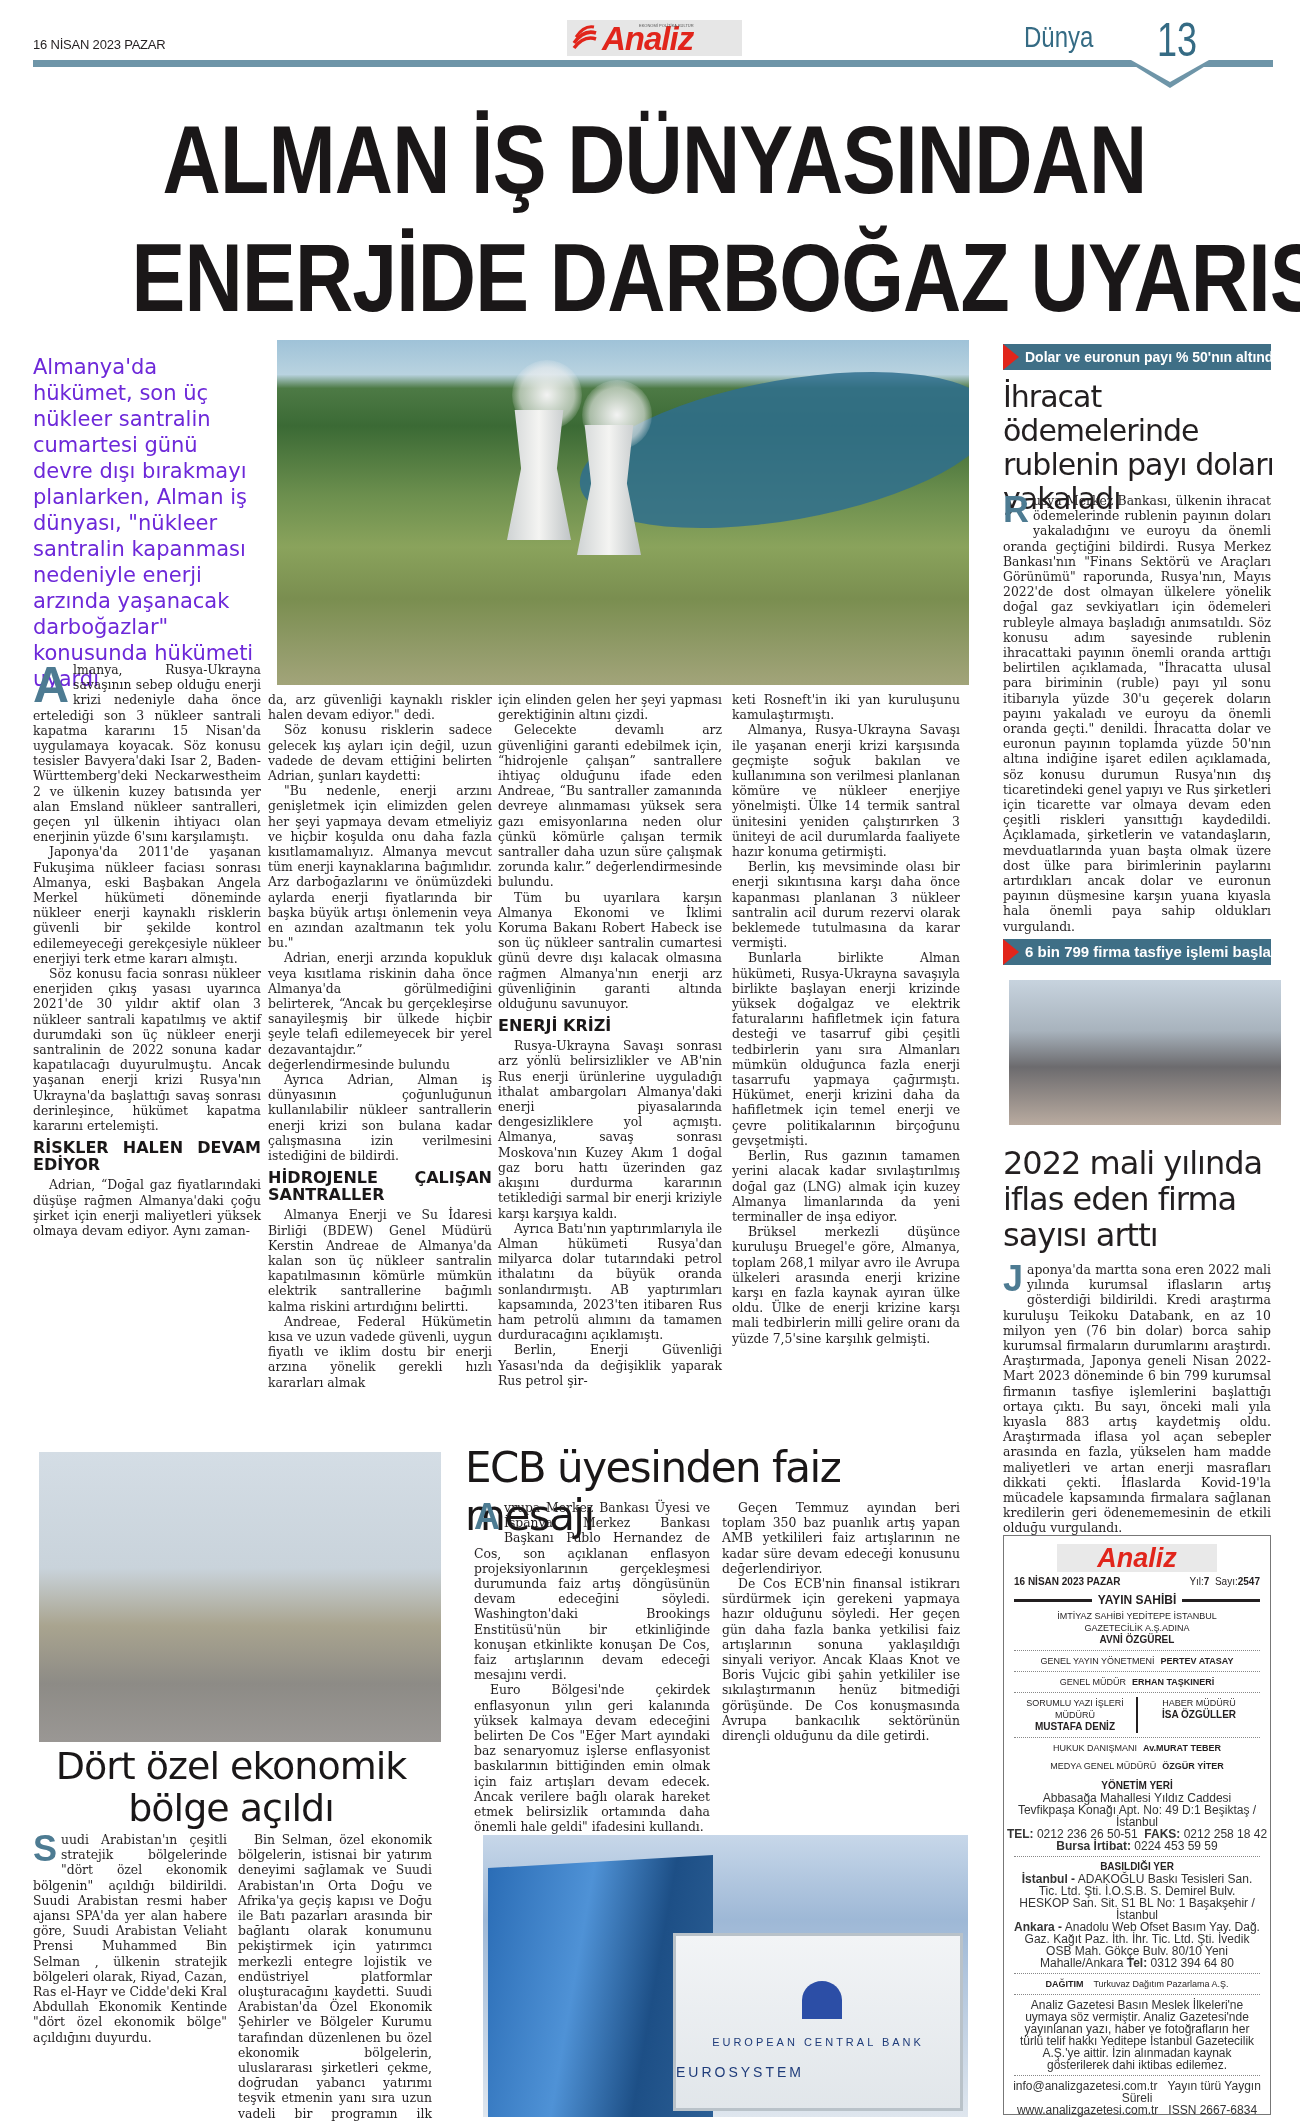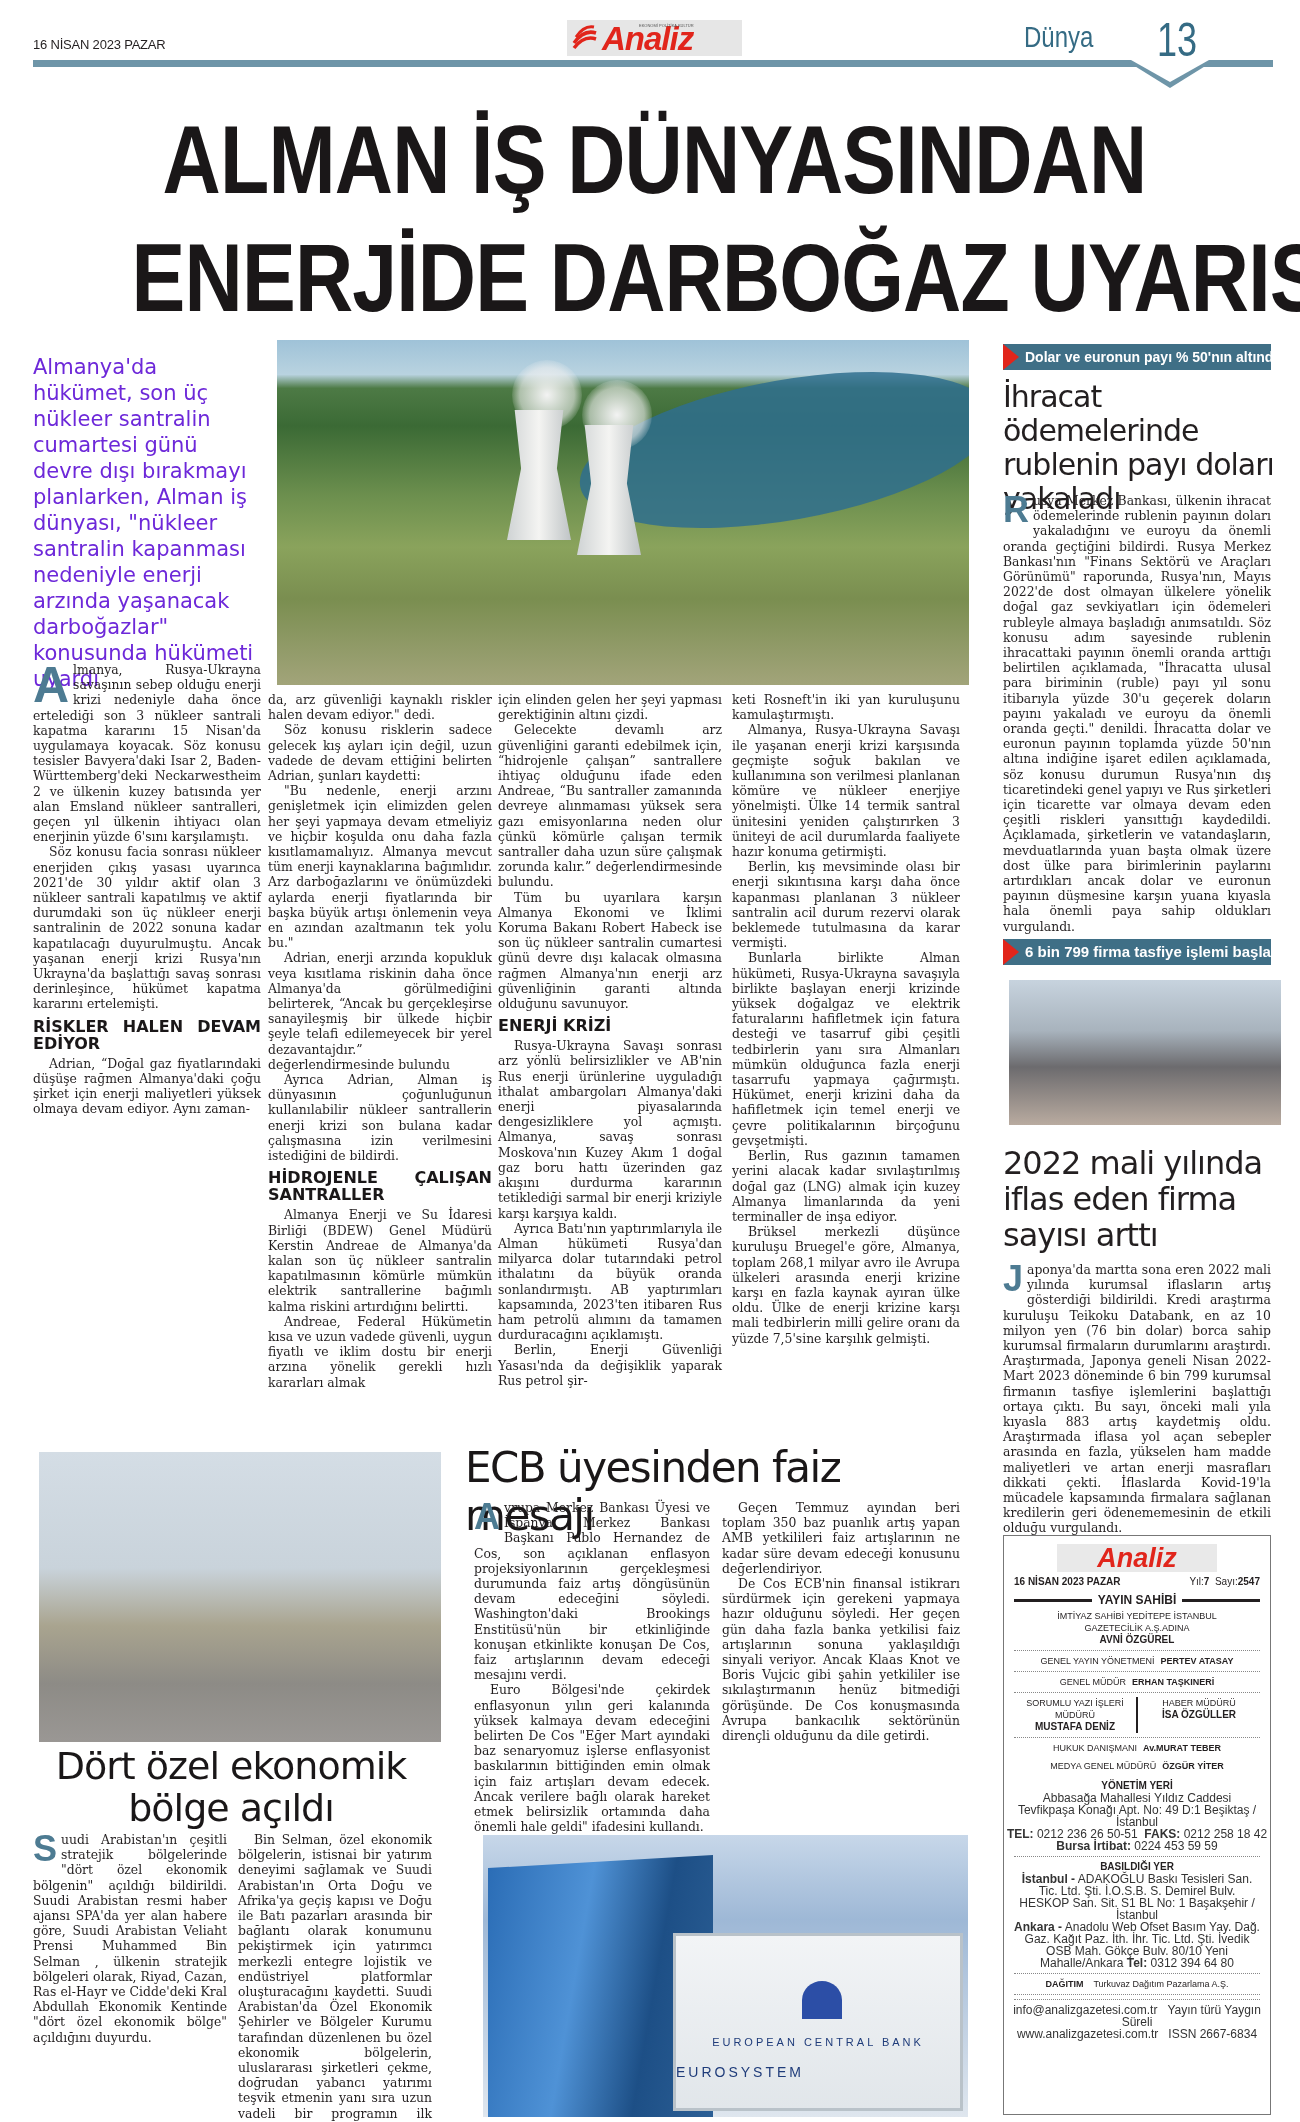--- a/index.html
+++ b/index.html
@@ -111,6 +111,7 @@
 
 <div class="col" style="left:33px;top:662px;width:228px;">
   <p class="first"><span class="dropcap">A</span><span>lmanya, Rusya-Ukrayna savaşının sebep olduğu enerji krizi nedeniyle daha önce ertelediği son 3 nükleer santrali kapatma kararını 15 Nisan'da uygulamaya koyacak. Söz konusu tesisler Bavyera'daki Isar 2, Baden-Württemberg'deki Neckarwestheim 2 ve ülkenin kuzey batısında yer alan Emsland nükleer santralleri, geçen yıl ülkenin ihtiyacı olan enerjinin yüzde 6'sını karşılamıştı.</span></p>
+  <p>Japonya'da 2011'de yaşanan Fukuşima nükleer faciası sonrası Almanya, eski Başbakan Angela Merkel hükümeti döneminde nükleer enerji kaynaklı risklerin güvenli bir şekilde kontrol edilemeyeceği gerekçesiyle nükleer enerjiyi terk etme kararı almıştı.</p>
   <p>Söz konusu facia sonrası nükleer enerjiden çıkış yasası uyarınca 2021'de 30 yıldır aktif olan 3 nükleer santrali kapatılmış ve aktif durumdaki son üç nükleer enerji santralinin de 2022 sonuna kadar kapatılacağı duyurulmuştu. Ancak yaşanan enerji krizi Rusya'nın Ukrayna'da başlattığı savaş sonrası derinleşince, hükümet kapatma kararını ertelemişti.</p>
   <p class="subhead">RİSKLER HALEN DEVAM EDİYOR</p>
   <p>Adrian, “Doğal gaz fiyatlarındaki düşüşe rağmen Almanya'daki çoğu şirket için enerji maliyetleri yüksek olmaya devam ediyor. Aynı zaman-</p>

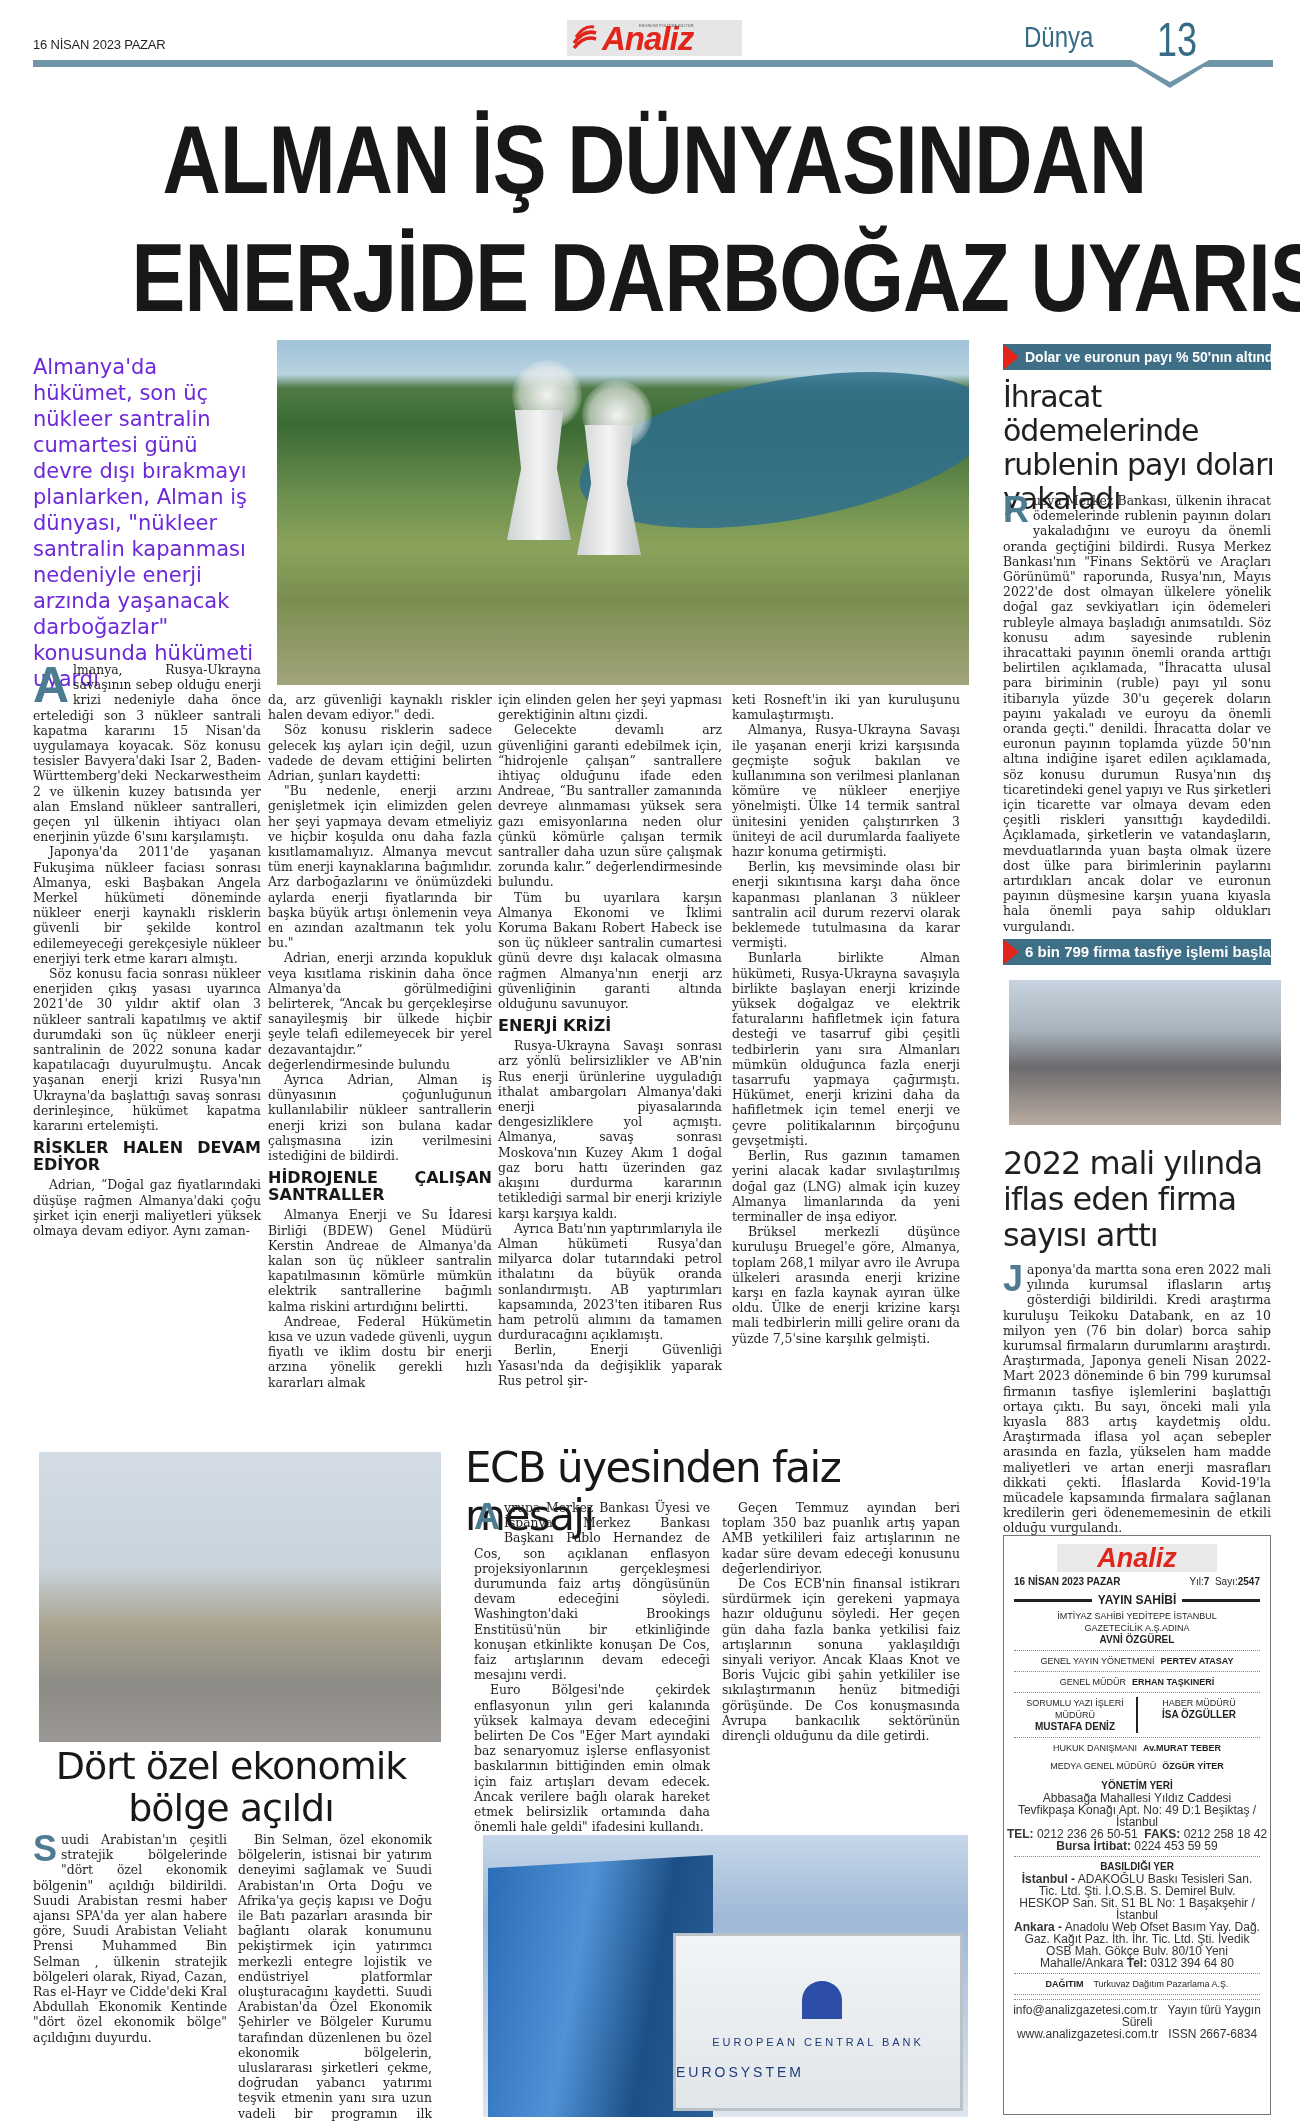--- a/index.html
+++ b/index.html
@@ -228,6 +228,7 @@
   <div class="k-line"></div>
   <div class="k-pair"><b style="margin:0 10px 0 0;">DAĞITIM</b><span>Turkuvaz Dağıtım Pazarlama A.Ş.</span></div>
   <div class="k-line"></div>
+  <div class="k-small" style="padding:0 8px;">Analiz Gazetesi Basın Meslek İlkeleri'ne uymaya söz vermiştir. Analiz Gazetesi'nde yayınlanan yazı, haber ve fotoğrafların her türlü telif hakkı Yeditepe İstanbul Gazetecilik A.Ş.'ye aittir. İzin alınmadan kaynak gösterilerek dahi iktibas edilemez.</div>
   <div class="k-line"></div>
   <div class="k-small"><span>info@analizgazetesi.com.tr</span>&nbsp;&nbsp;&nbsp;<span>Yayın türü Yaygın Süreli</span></div>
   <div class="k-small"><span>www.analizgazetesi.com.tr</span>&nbsp;&nbsp;&nbsp;<span>ISSN 2667-6834</span></div>

